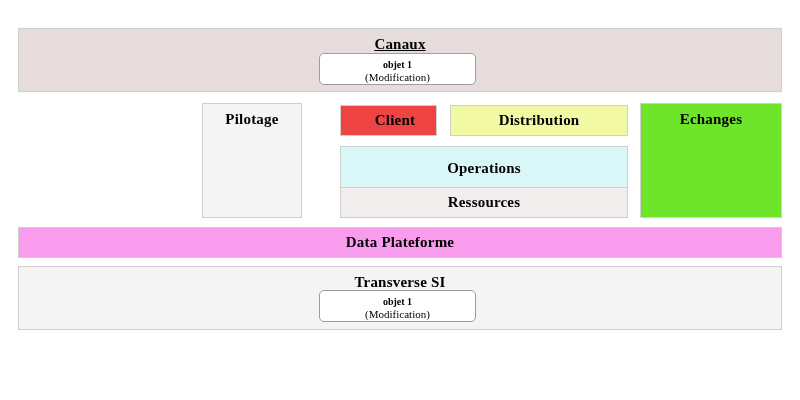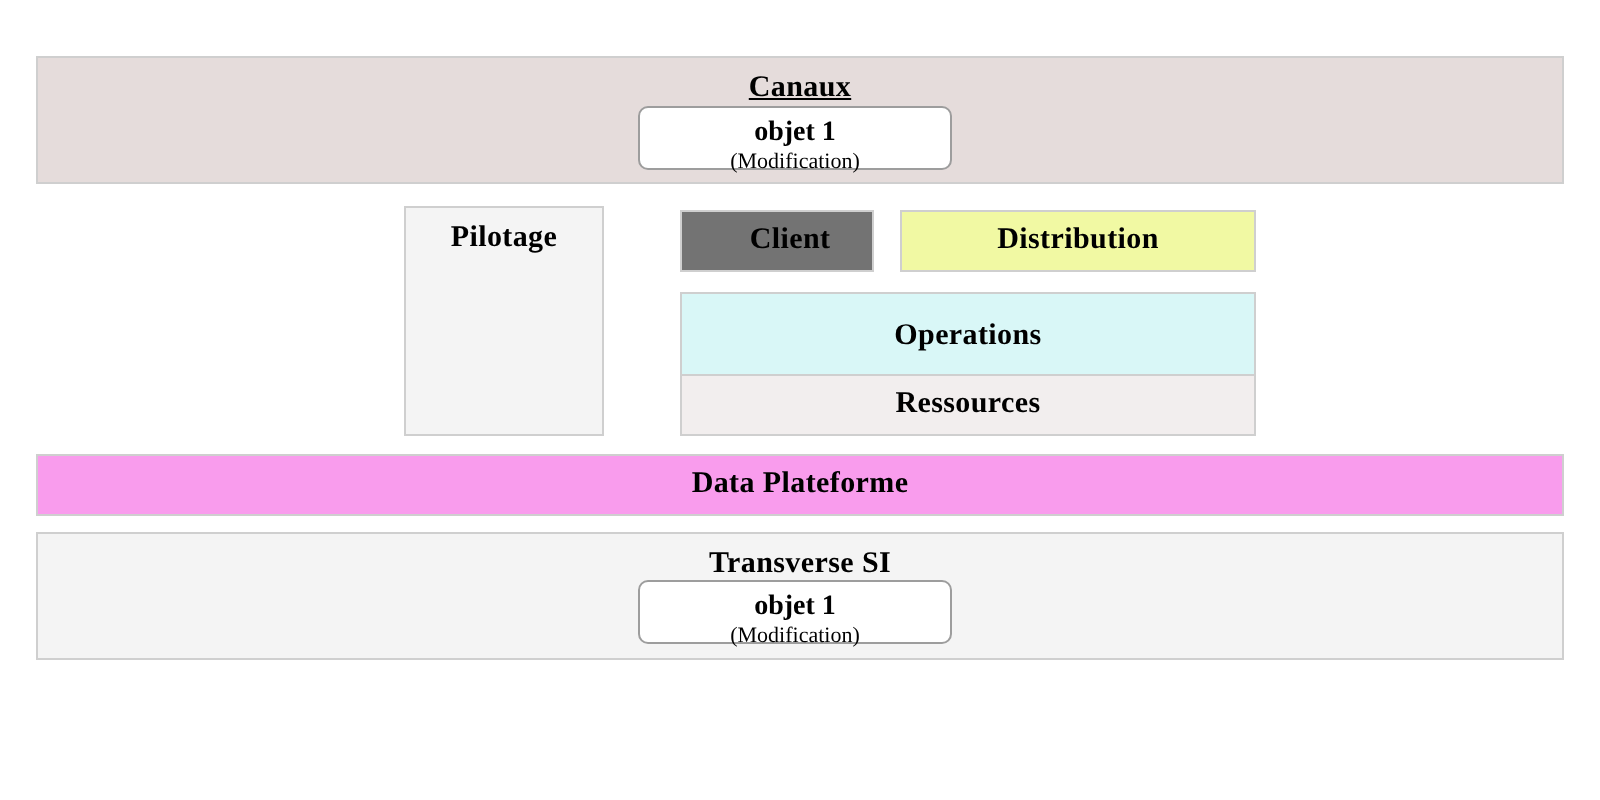--- a/index.html
+++ b/index.html
@@ -61,7 +61,7 @@
   }
   .objet-name {
     font-weight: bold;
-    font-size: 14px;
+    font-size: 10px;
     line-height: 1.15;
   }
   .objet-state {

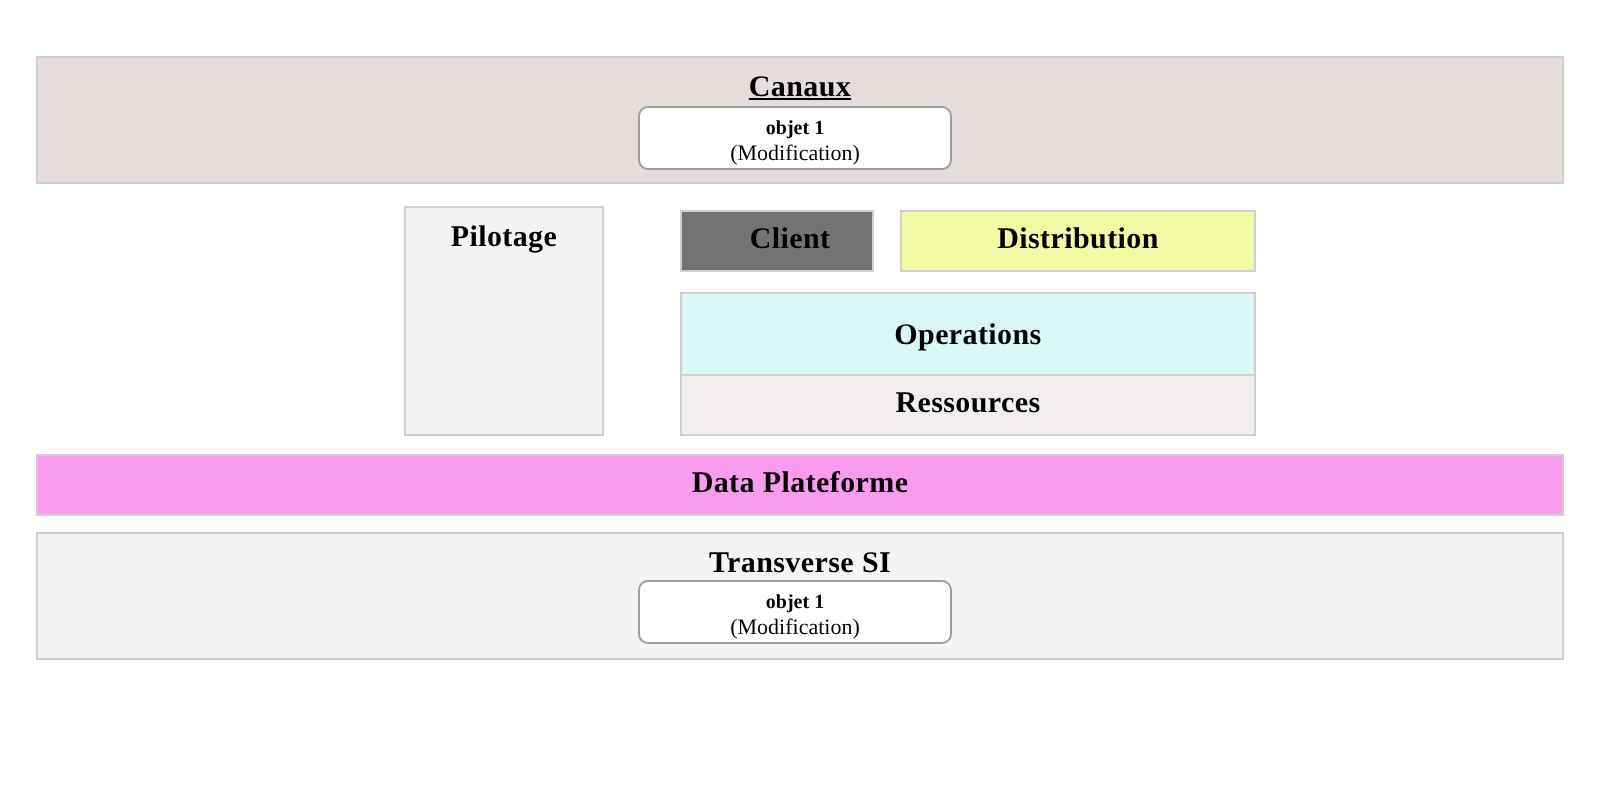--- a/index.html
+++ b/index.html
@@ -131,7 +131,7 @@
     <div class="block-title">Pilotage</div>
   </div>
 
-  <div class="block band" id="client" style="background:#737373;padding-left:13px;">
+  <div class="block band" id="client" style="background:#ef4444;padding-left:13px;">
     <div class="block-title">Client</div>
   </div>
 

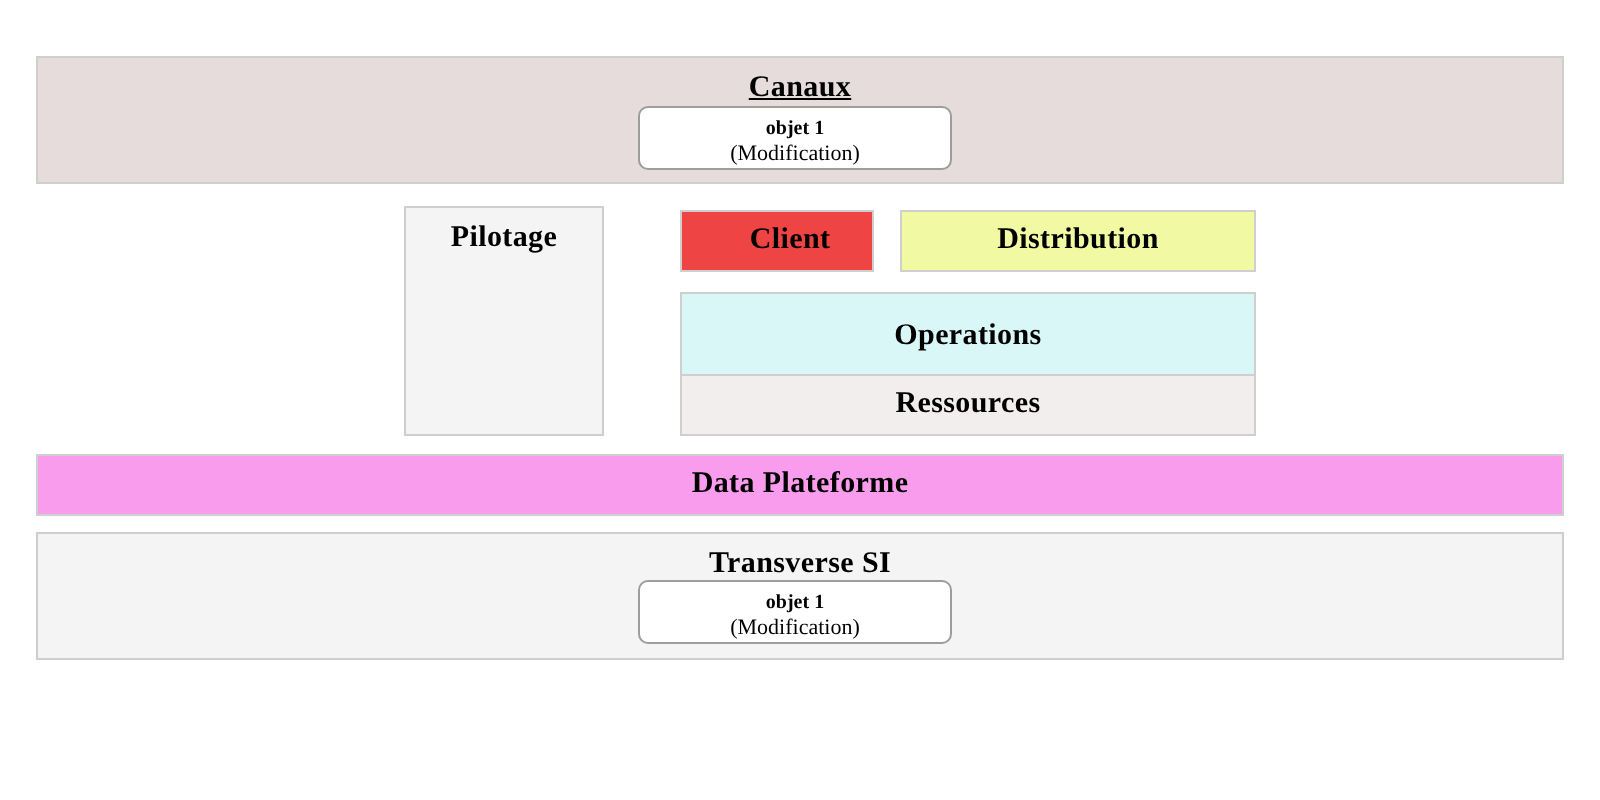--- a/index.html
+++ b/index.html
@@ -147,6 +147,9 @@
     <div class="block-title">Ressources</div>
   </div>
 
+  <div class="block" id="echanges" style="background:#6ee42b;">
+    <div class="block-title">Echanges</div>
+  </div>
 
   <div class="block" id="transverse" style="background:#f4f4f4;">
     <div class="block-title">Transverse SI</div>

